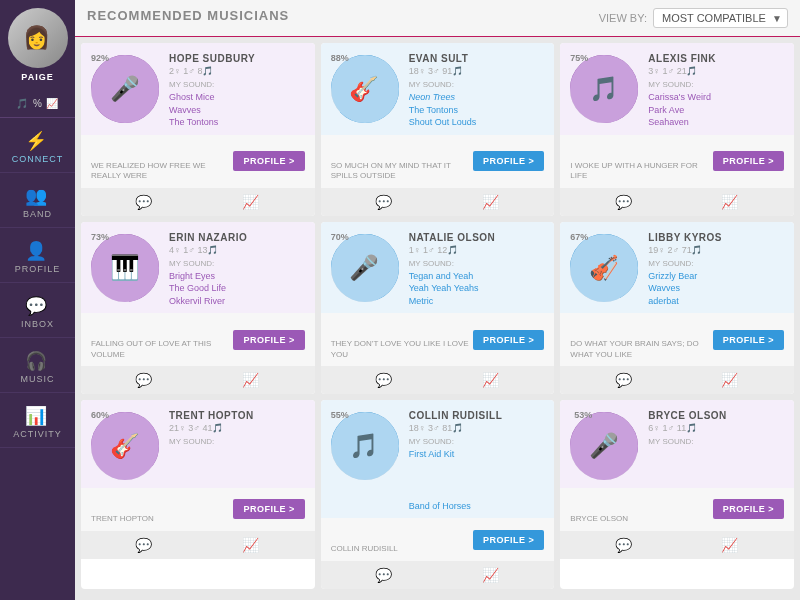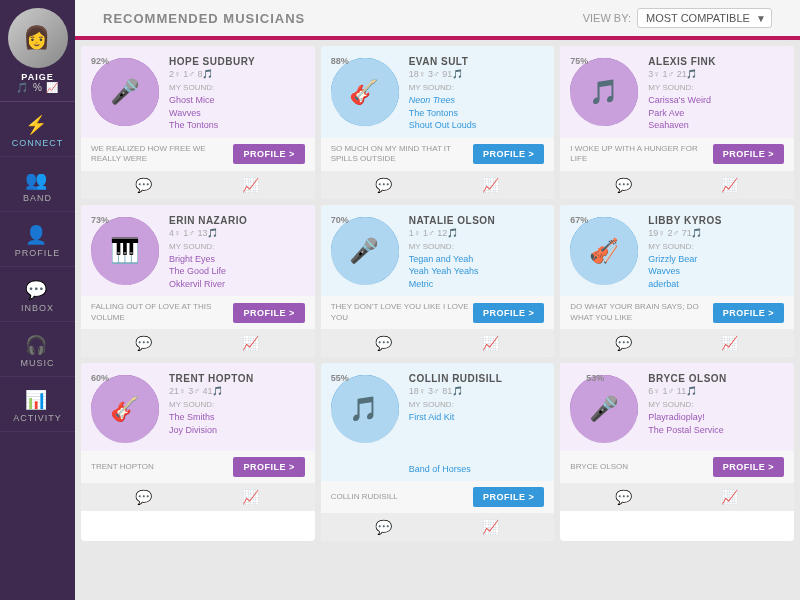--- a/index.html
+++ b/index.html
@@ -114,11 +114,11 @@
     
     .header {
       background: #f5f5f5;
-      padding: 8px 28px;
-      display: flex;
-      align-items: center;
+      padding: 8px 12px;
+      display: flex;
+      align-items: flex-start;
       justify-content: space-between;
-      border-bottom: 4px solid #be185d;
+      border-bottom: 1px solid #be185d;
     }
     .header-title {
       font-size: 13px;

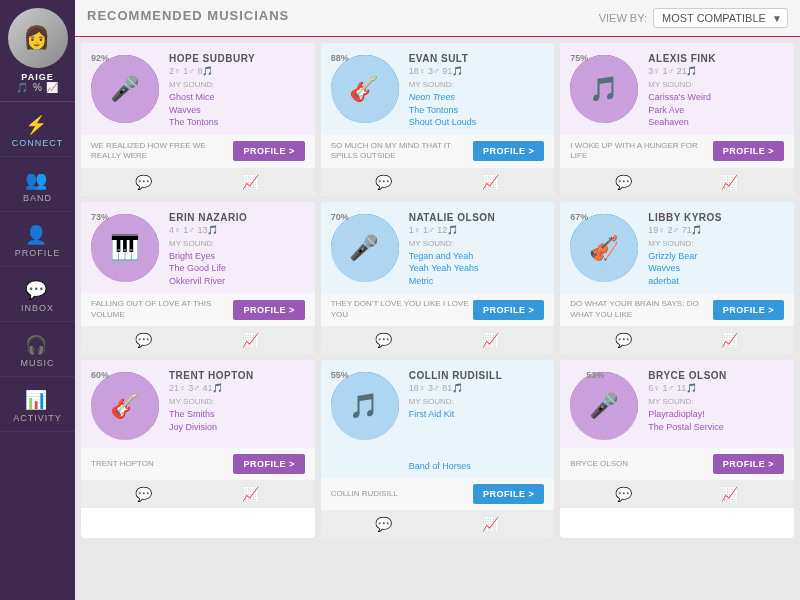--- a/index.html
+++ b/index.html
@@ -44,7 +44,7 @@
       font-weight: bold;
       letter-spacing: 1px;
       text-transform: uppercase;
-      margin-bottom: 0;
+      margin-bottom: 16px;
     }
     .sidebar-icons-row {
       display: flex;

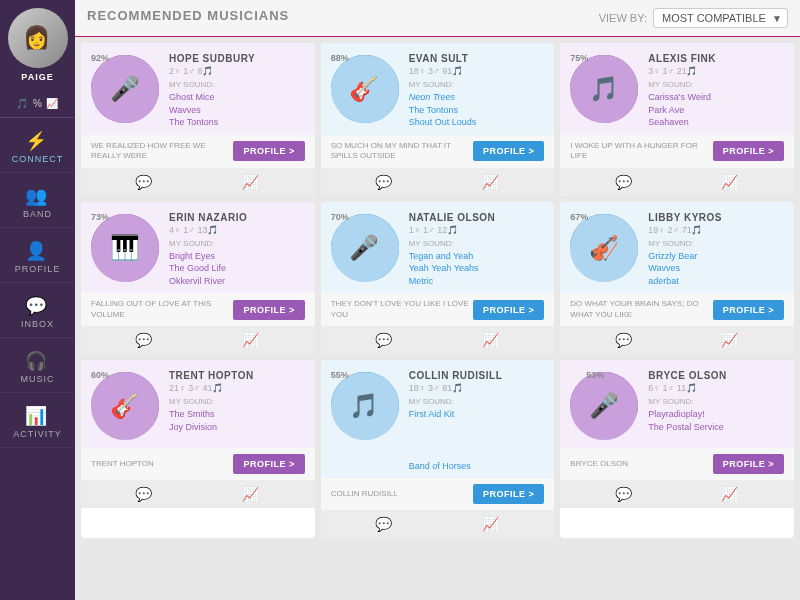--- a/index.html
+++ b/index.html
@@ -242,6 +242,7 @@
       text-transform: uppercase;
       flex: 1;
       line-height: 1.3;
+      margin-top: 20px;
     }
     .card-profile-btn {
       background: #9b59b6;

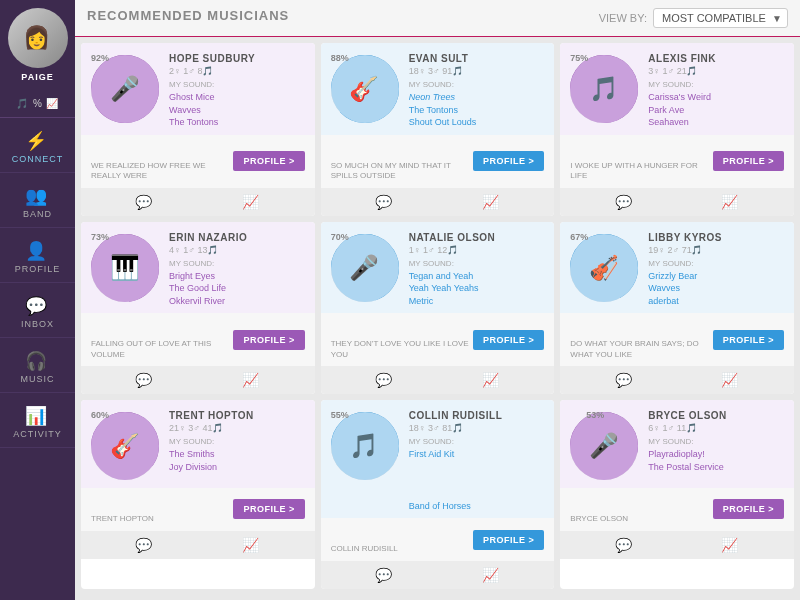--- a/index.html
+++ b/index.html
@@ -606,7 +606,7 @@
           <circle cx="36" cy="36" r="32" fill="none" stroke="#e0e0e0" stroke-width="4"></circle>
           <circle cx="36" cy="36" r="32" fill="none" stroke="#9b59b6" stroke-width="4" stroke-dasharray="106.6 94.5" stroke-dashoffset="50.3" transform="rotate(-90 36 36)"></circle>
         </svg>
-        <div style="position:absolute;top:0;left:18px;font-size:9px;color:#888;font-weight:bold;">53%</div>
+        <div style="position:absolute;top:0;left:6px;font-size:9px;color:#888;font-weight:bold;">53%</div>
       </div>
       <div class="card-info">
         <div class="card-name">BRYCE OLSON</div>

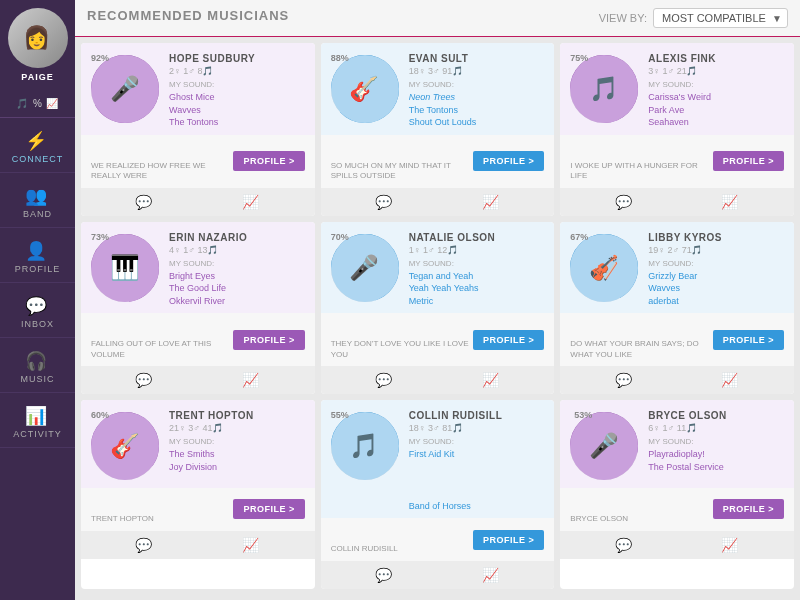--- a/index.html
+++ b/index.html
@@ -550,10 +550,6 @@
         <div class="card-name">TRENT HOPTON</div>
         <div class="card-stats">21♀ 3♂ 41🎵</div>
         <div class="card-sound-label">MY SOUND:</div>
-        <div class="card-sound-artists">
-              <div style="color:#9b59b6;font-size:9px;">The Smiths</div>
-              <div style="color:#9b59b6;font-size:9px;">Joy Division</div>
-            </div>
       </div>
     </div>
     <div class="card-middle">

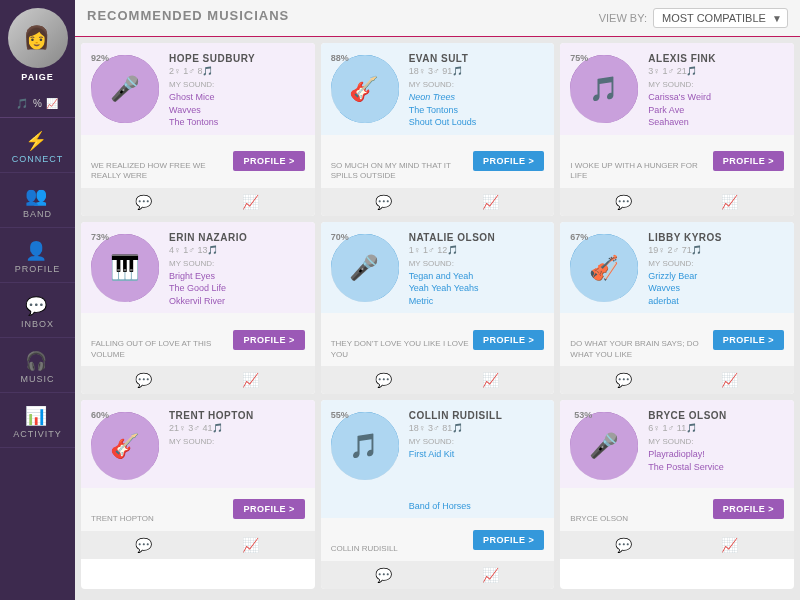--- a/index.html
+++ b/index.html
@@ -608,10 +608,6 @@
         <div class="card-name">BRYCE OLSON</div>
         <div class="card-stats">6♀ 1♂ 11🎵</div>
         <div class="card-sound-label">MY SOUND:</div>
-        <div class="card-sound-artists">
-              <div style="color:#9b59b6;font-size:9px;">Playradioplay!</div>
-              <div style="color:#9b59b6;font-size:9px;">The Postal Service</div>
-            </div>
       </div>
     </div>
     <div class="card-middle">

